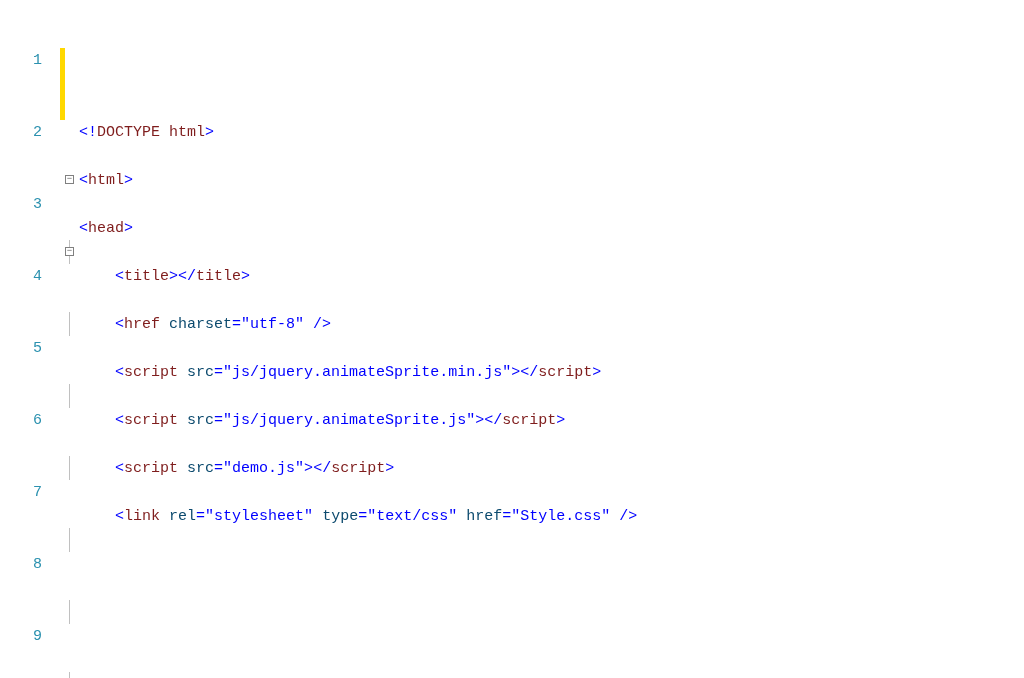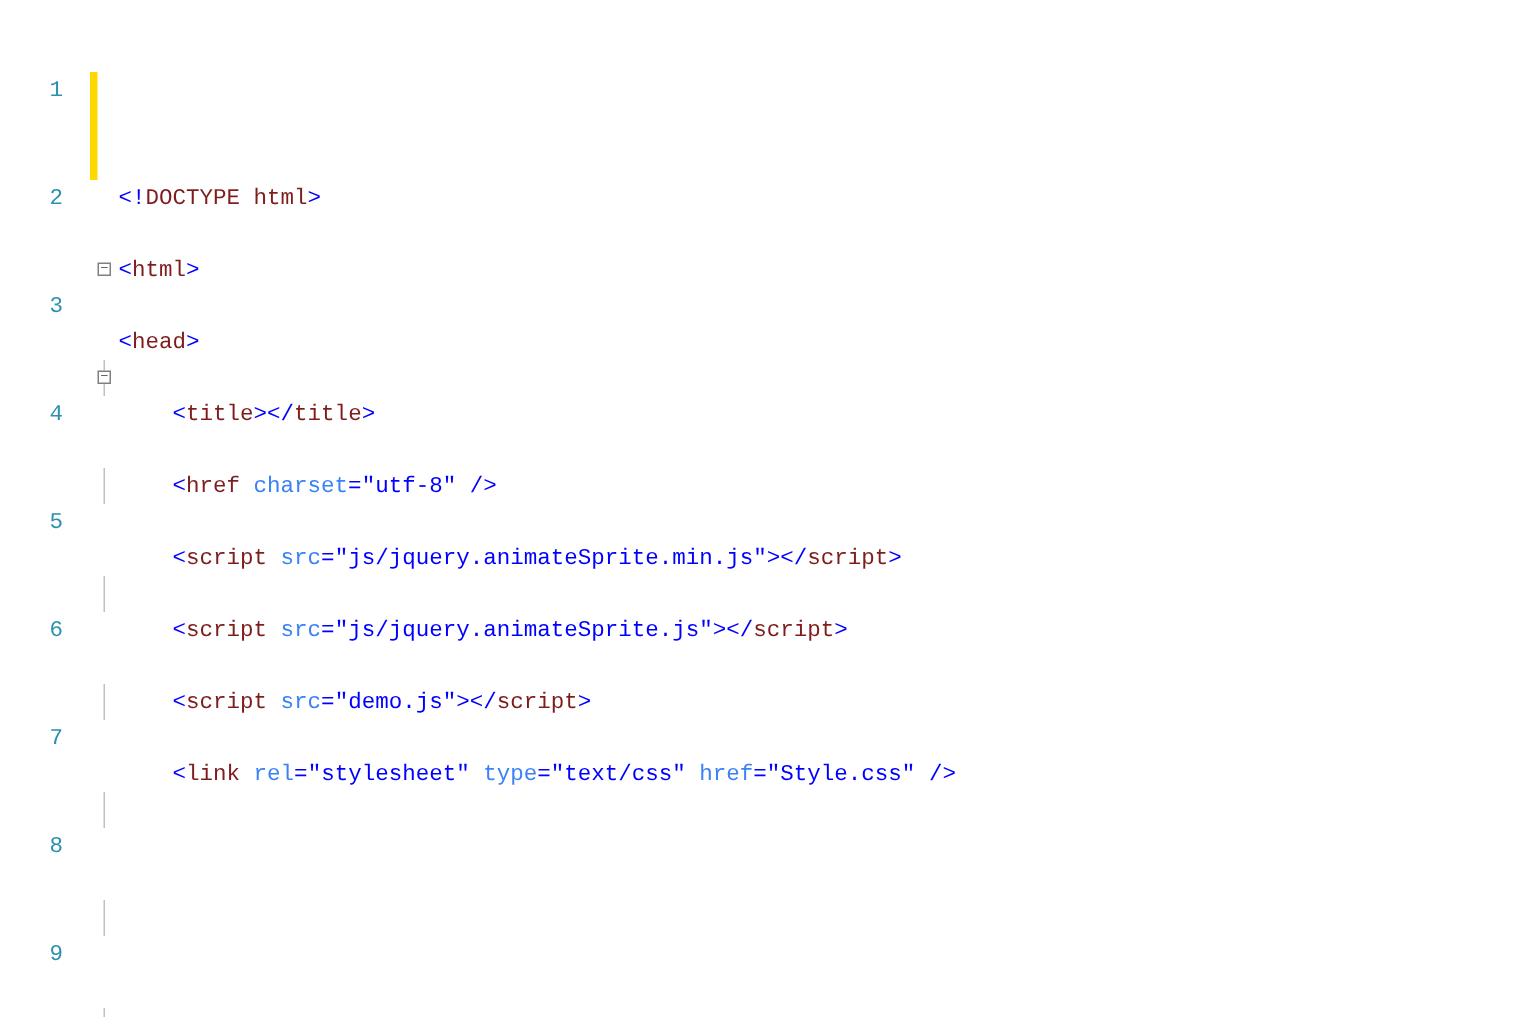--- a/index.html
+++ b/index.html
@@ -66,7 +66,7 @@
   }
   .line { height: 24px; }
   .t-tag { color: #0000ff; }
-  .t-attr { color: #3b82f6; text-align: right; }
+  .t-attr { color: #0c4a6e; text-align: right; }
   .t-str { color: #0000ff; }
   .t-doctype { color: #0000ff; }
   .t-doctype-name { color: #7f1d1d; }

